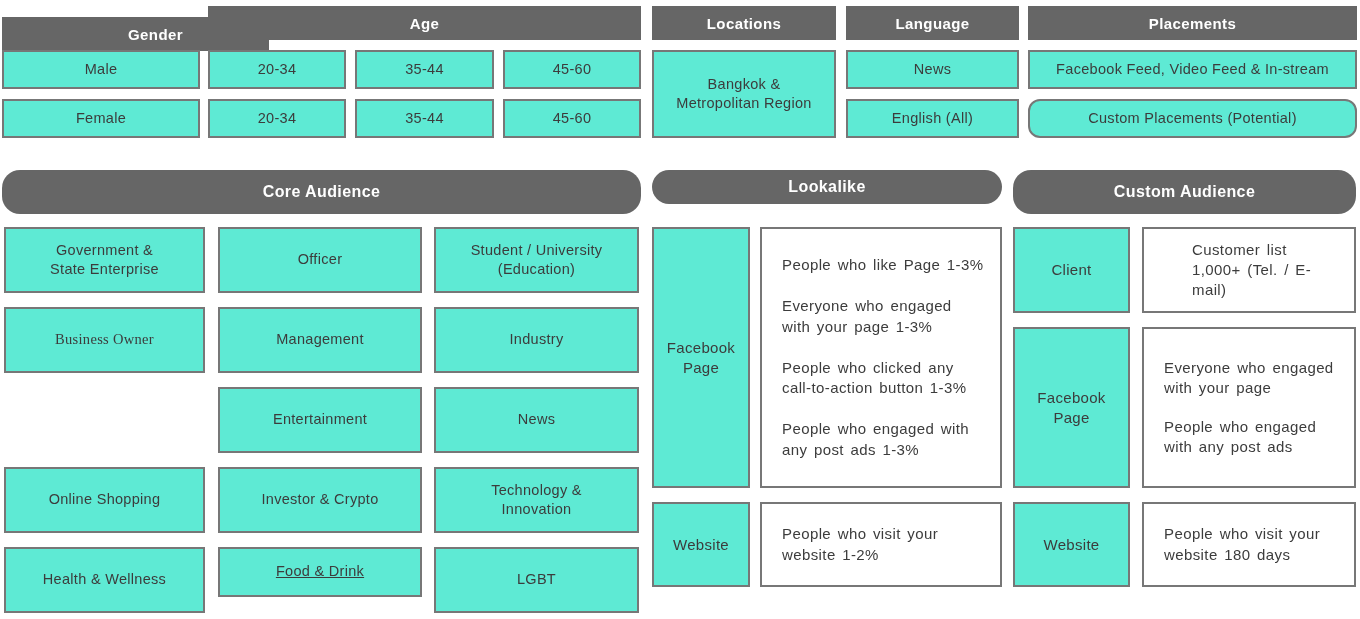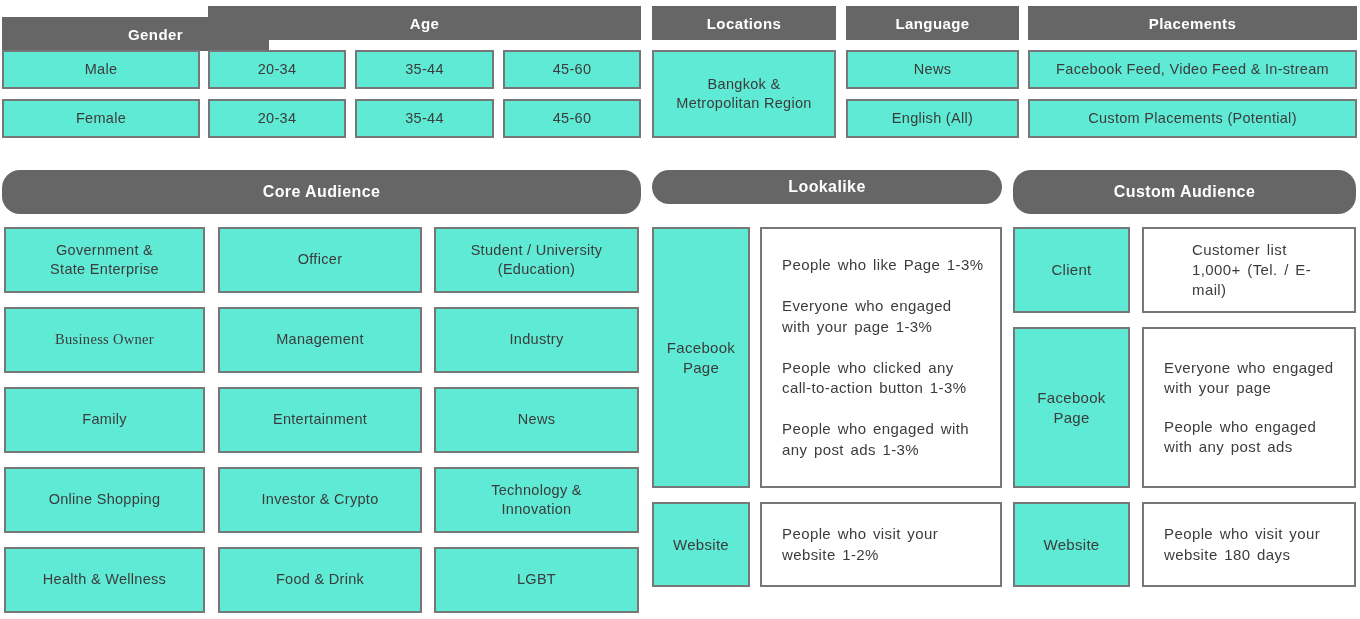--- a/index.html
+++ b/index.html
@@ -62,7 +62,7 @@
   <div class="box" style="left:846px; top:99px; width:173px; height:39px;">English (All)</div>
 
   <div class="box" style="left:1028px; top:50px; width:329px; height:39px;">Facebook Feed, Video Feed &amp; In-stream</div>
-  <div class="box" style="left:1028px; top:99px; width:329px; height:39px;">Custom Placements (Potential)</div>
+  <div class="box" style="left:1028px; top:99px; width:329px; height:39px;border-radius:12px;">Custom Placements (Potential)</div>
 
   <div class="hdr big" style="left:2px; top:170px; width:639px; height:44px;">Core Audience</div>
   <div class="hdr big" style="left:652px; top:170px; width:350px; height:34px;">Lookalike</div>

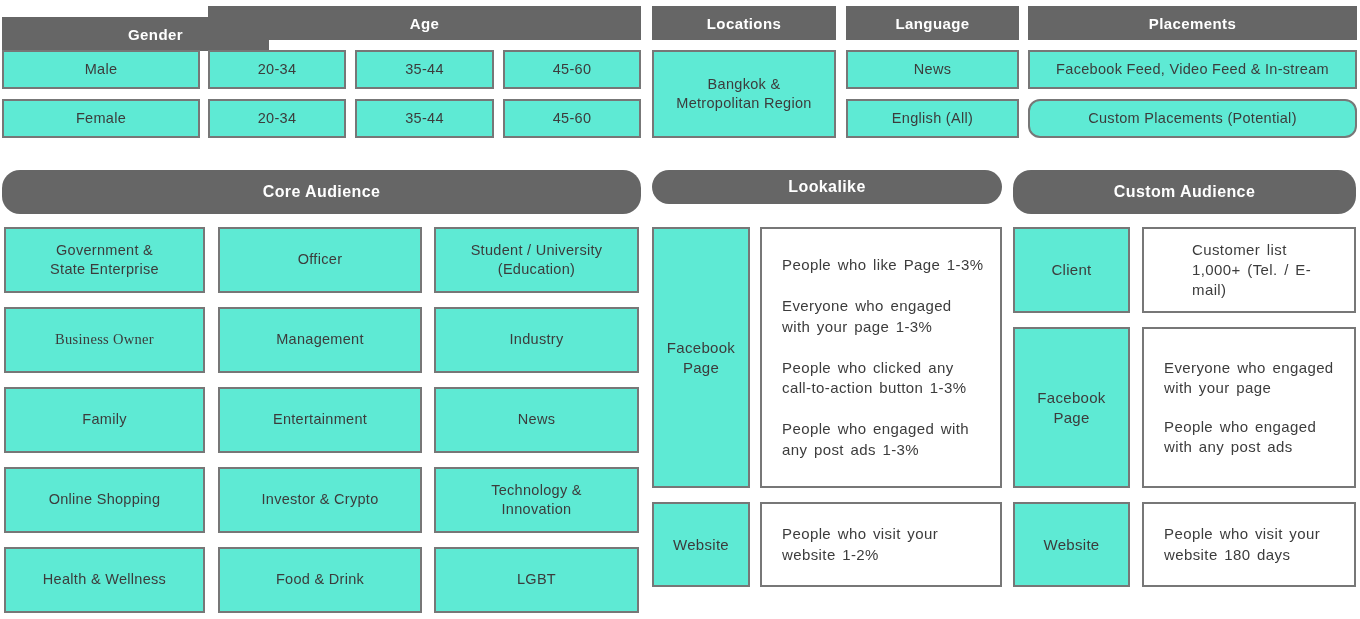--- a/index.html
+++ b/index.html
@@ -78,7 +78,6 @@
   <div class="box cell" style="left:218px; top:307px; width:204px; height:66px;">Management</div>
   <div class="box cell" style="left:434px; top:307px; width:205px; height:66px;">Industry</div>
 
-  <div class="box cell" style="left:4px; top:387px; width:201px; height:66px;">Family</div>
   <div class="box cell" style="left:218px; top:387px; width:204px; height:66px;">Entertainment</div>
   <div class="box cell" style="left:434px; top:387px; width:205px; height:66px;">News</div>
 

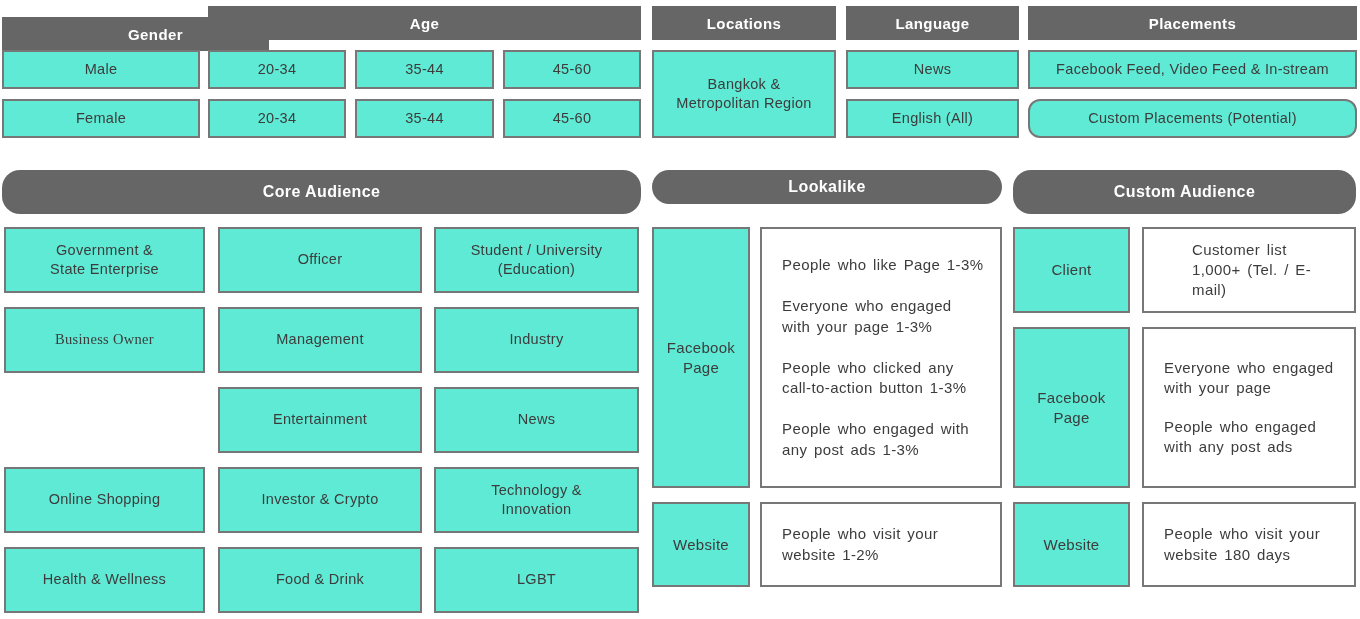--- a/index.html
+++ b/index.html
@@ -87,7 +87,7 @@
 Innovation</div>
 
   <div class="box cell" style="left:4px; top:547px; width:201px; height:66px;">Health &amp; Wellness</div>
-  <div class="box cell" style="left:218px; top:547px; width:204px; height:66px;">Food &amp; Drink</div>
+  <div class="box cell" style="left:218px; top:547px; width:204px; height:50px;text-decoration:underline;">Food &amp; Drink</div>
   <div class="box cell" style="left:434px; top:547px; width:205px; height:66px;">LGBT</div>
 
   <div class="box lbl-box" style="left:652px; top:227px; width:98px; height:261px;">Facebook

